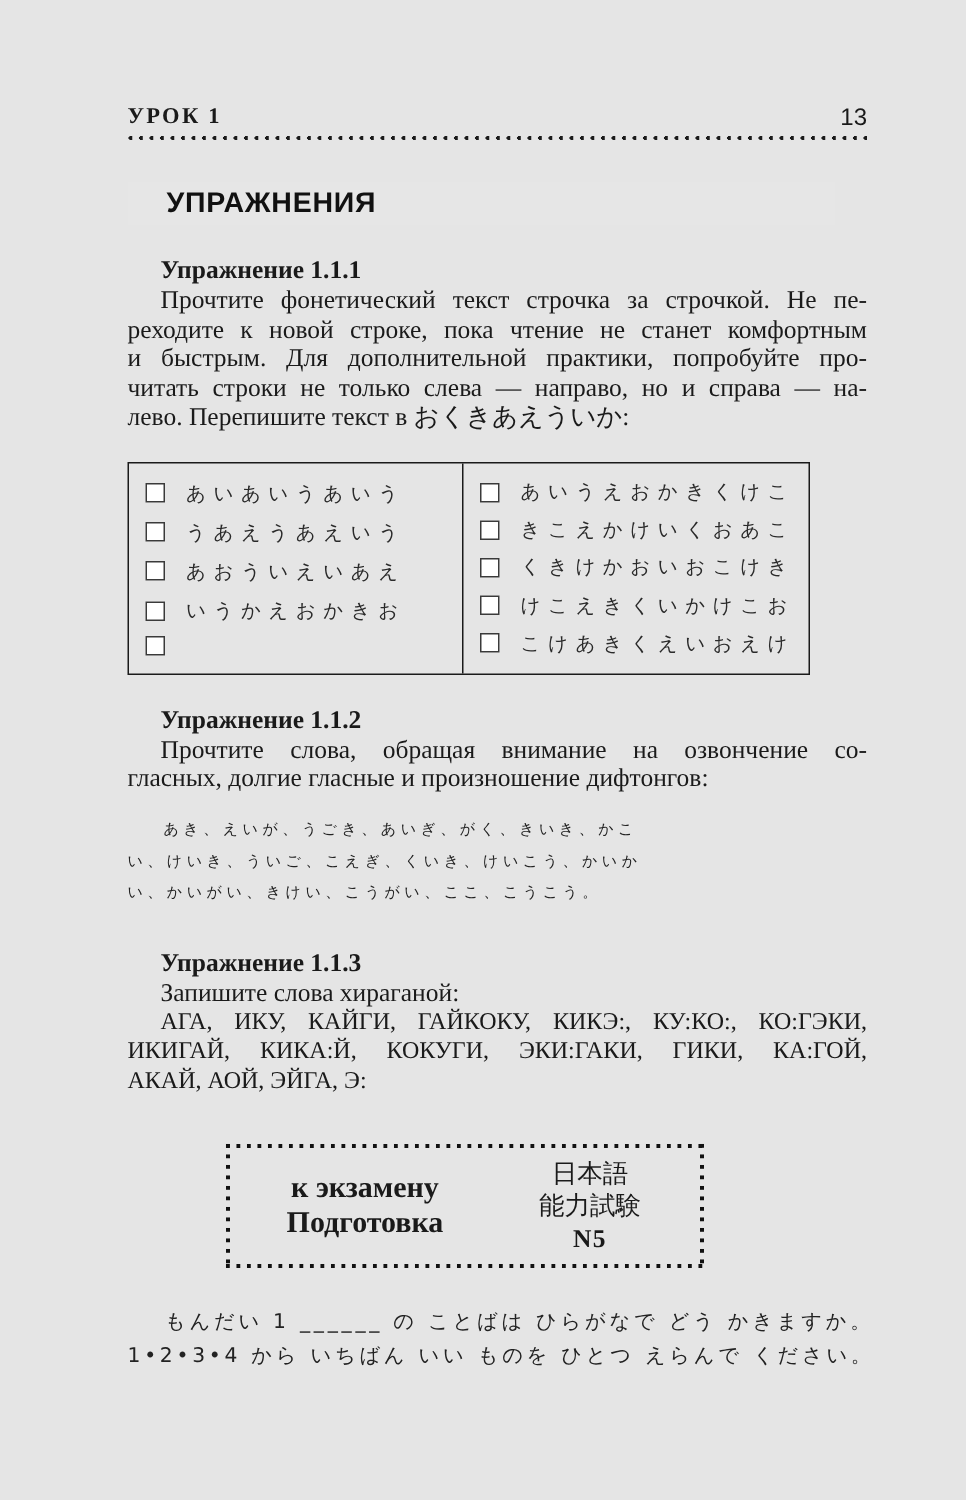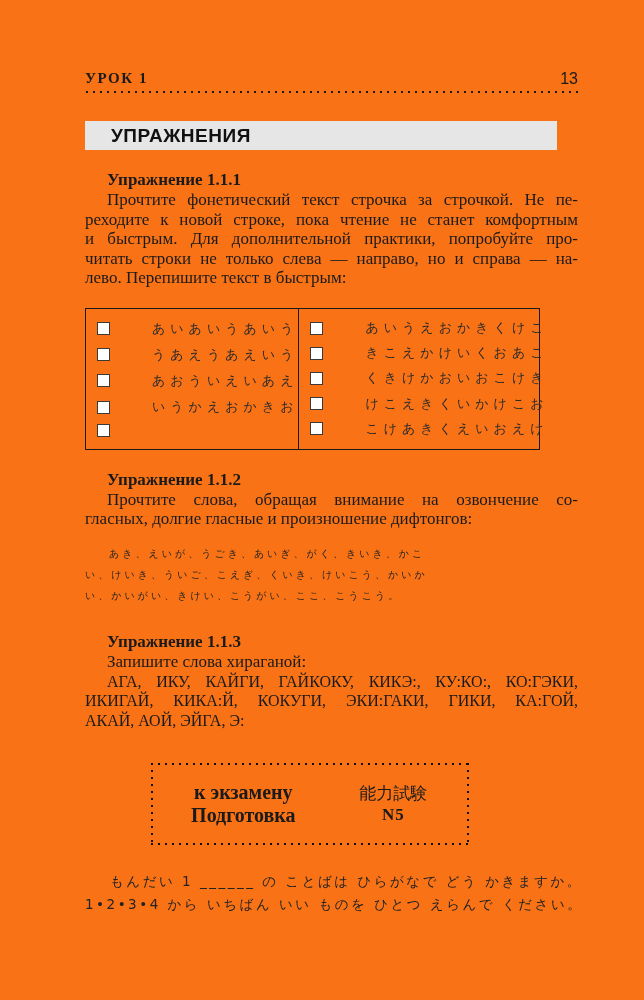--- a/index.html
+++ b/index.html
@@ -5,7 +5,7 @@
   * { margin:0; padding:0; box-sizing:border-box; }
   html,body { background:#ffffff; }
   .page {
-    width:644px; height:1000px; background:#f97316; color:#1a1a1a;
+    width:644px; height:1000px; background:#e5e5e5; color:#1a1a1a;
     font-family:"Liberation Serif","DejaVu Serif",serif;
     padding:70px 66px 0 85px; position:relative; overflow:hidden;
   }

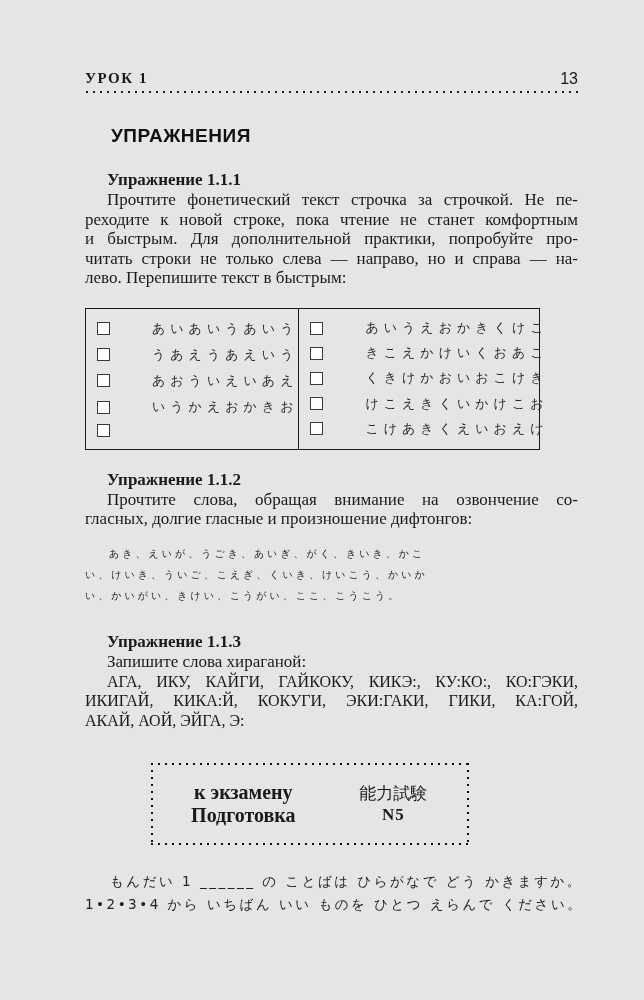--- a/index.html
+++ b/index.html
@@ -91,7 +91,7 @@
     <div class="para-line">реходите к новой строке, пока чтение не станет комфортным</div>
     <div class="para-line">и быстрым. Для дополнительной практики, попробуйте про-</div>
     <div class="para-line">читать строки не только слева — направо, но и справа — на-</div>
-    <div class="para-line last">лево. Перепишите текст в быстрым:</div>
+    <div class="para-line last">лево. Перепишите текст в おくきあえういか:</div>
   </div>
 
   <div class="ptable">

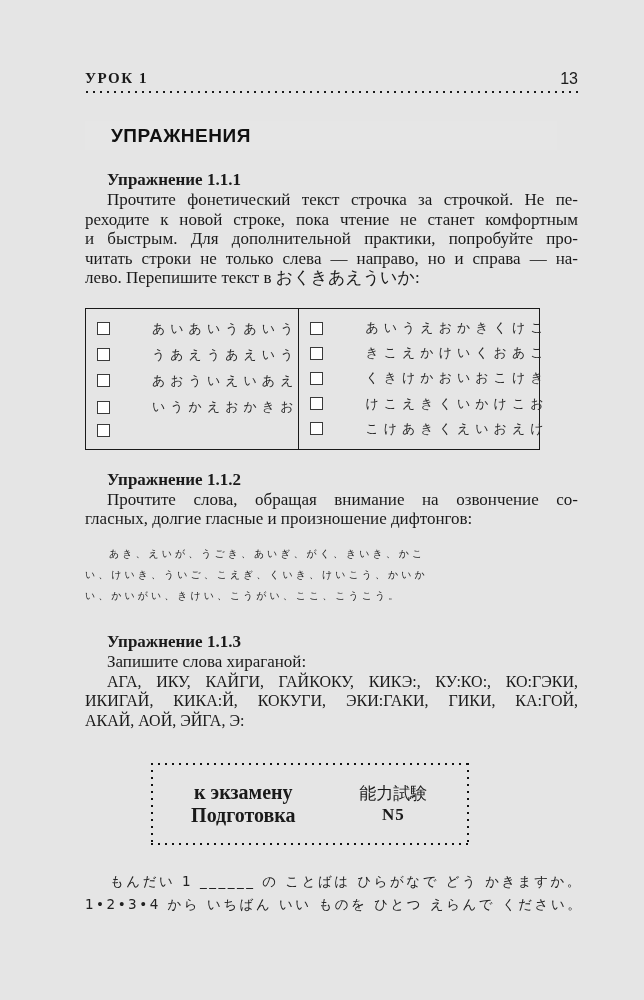--- a/index.html
+++ b/index.html
@@ -40,7 +40,7 @@
   .pcol-right { flex:1;text-align:center; }
   .prow { display:flex; align-items:center; padding-left:11px; }
   .cbox { width:13px; height:13px; border:1.5px solid #3a3a3a; margin-right:14px; flex:none; background:#fff; }
-  .kana-cell { font-size:13px; letter-spacing:5px; white-space:nowrap; font-family:Liberation Sans, sans-serif; color:#2a2a2a;margin-left:28px; }
+  .kana-cell { font-size:13px; letter-spacing:5px; white-space:nowrap; font-family:Liberation Sans, sans-serif; color:#2a2a2a; }
   
   .kana-block { margin-top:14px; }
   .kana-line { font-size:10px; letter-spacing:3px; line-height:21px; font-family:"DejaVu Sans",sans-serif; color:#222; }

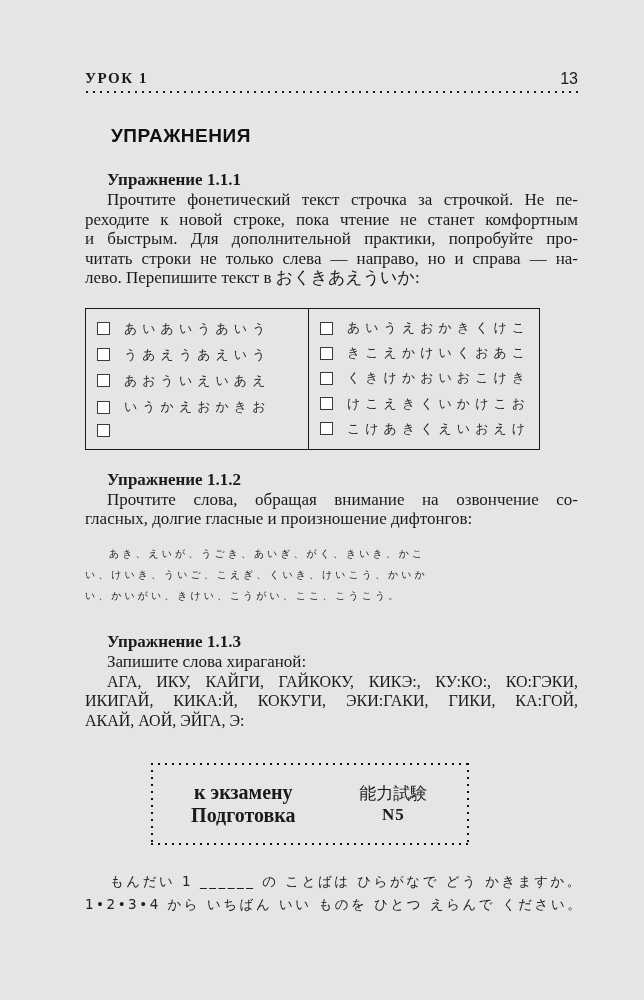--- a/index.html
+++ b/index.html
@@ -165,6 +165,7 @@
       <div>Подготовка</div>
     </div>
     <div class="exam-right">
+      <div>日本語</div>
       <div>能力試験</div>
       <div class="n5">N5</div>
     </div>

